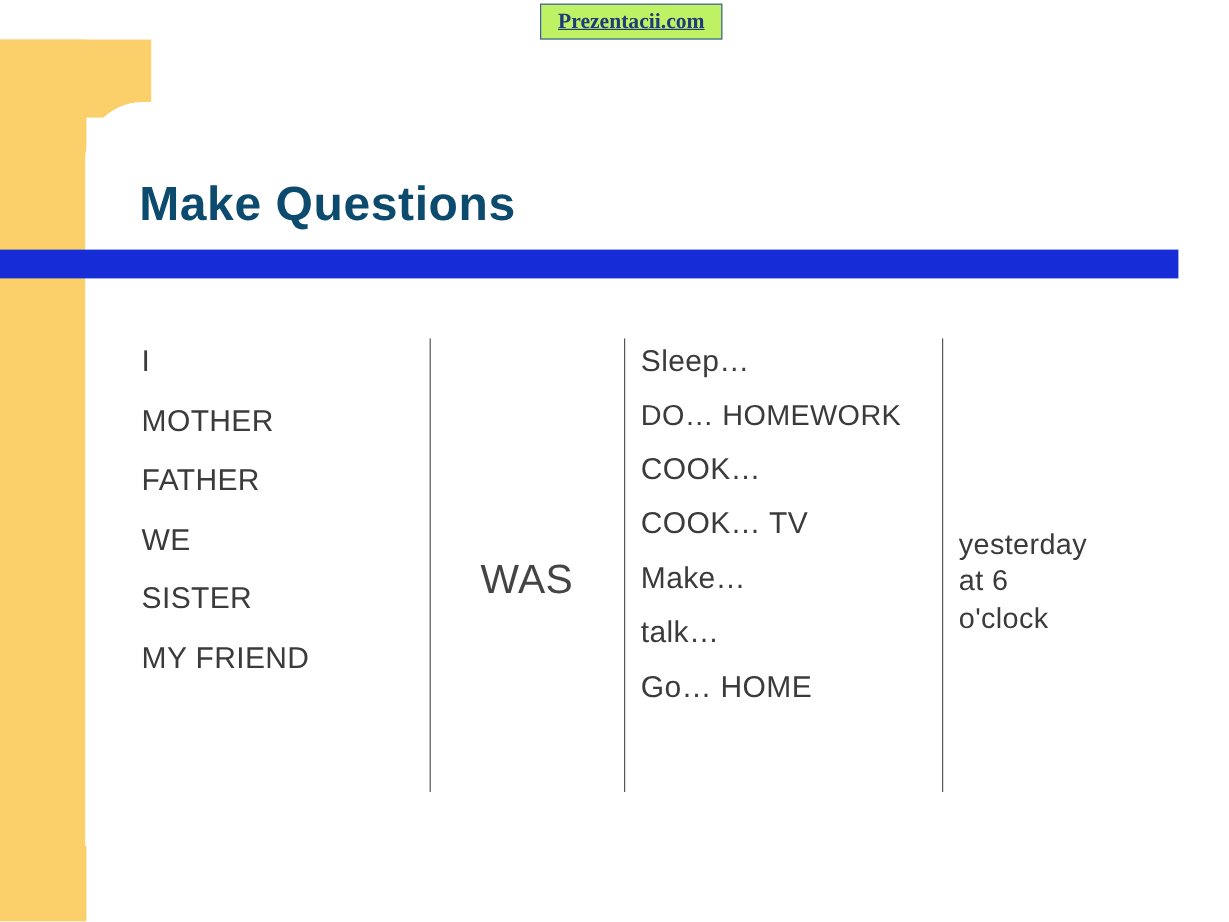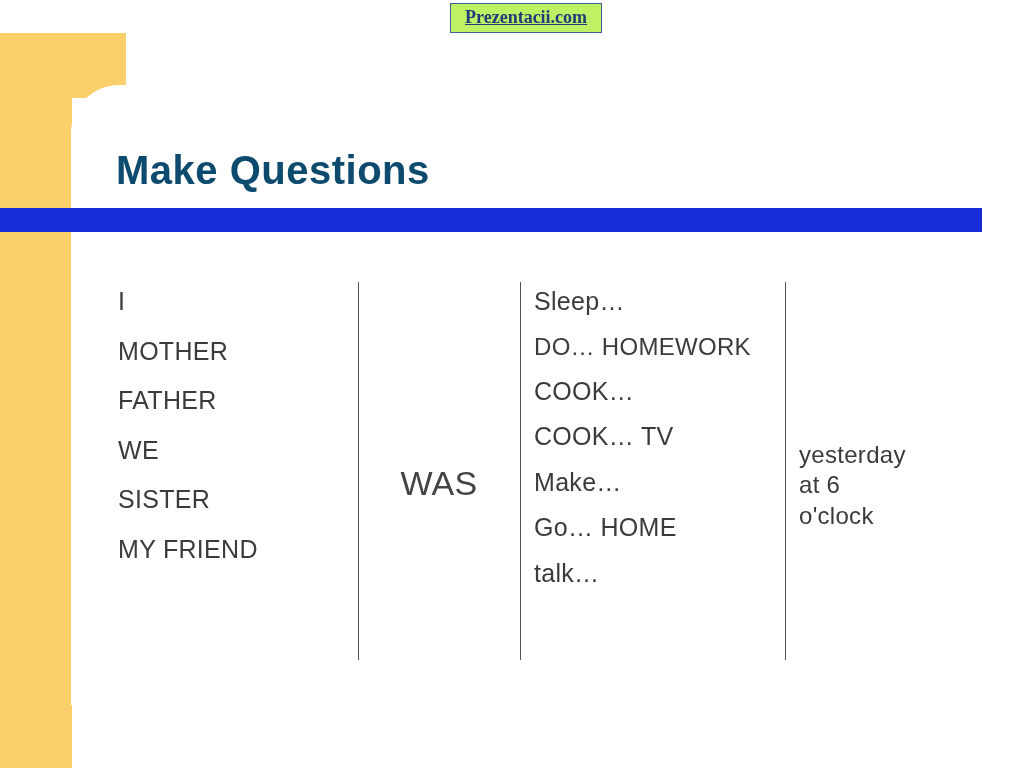--- a/index.html
+++ b/index.html
@@ -159,8 +159,8 @@
       <div class="item">COOK…</div>
       <div class="item">COOK… TV</div>
       <div class="item">Make…</div>
+      <div class="item">talk…</div>
       <div class="item">Go… HOME</div>
-      <div class="item">talk…</div>
     </div>
 
     <div class="col c4" style="padding-left:14px;">

